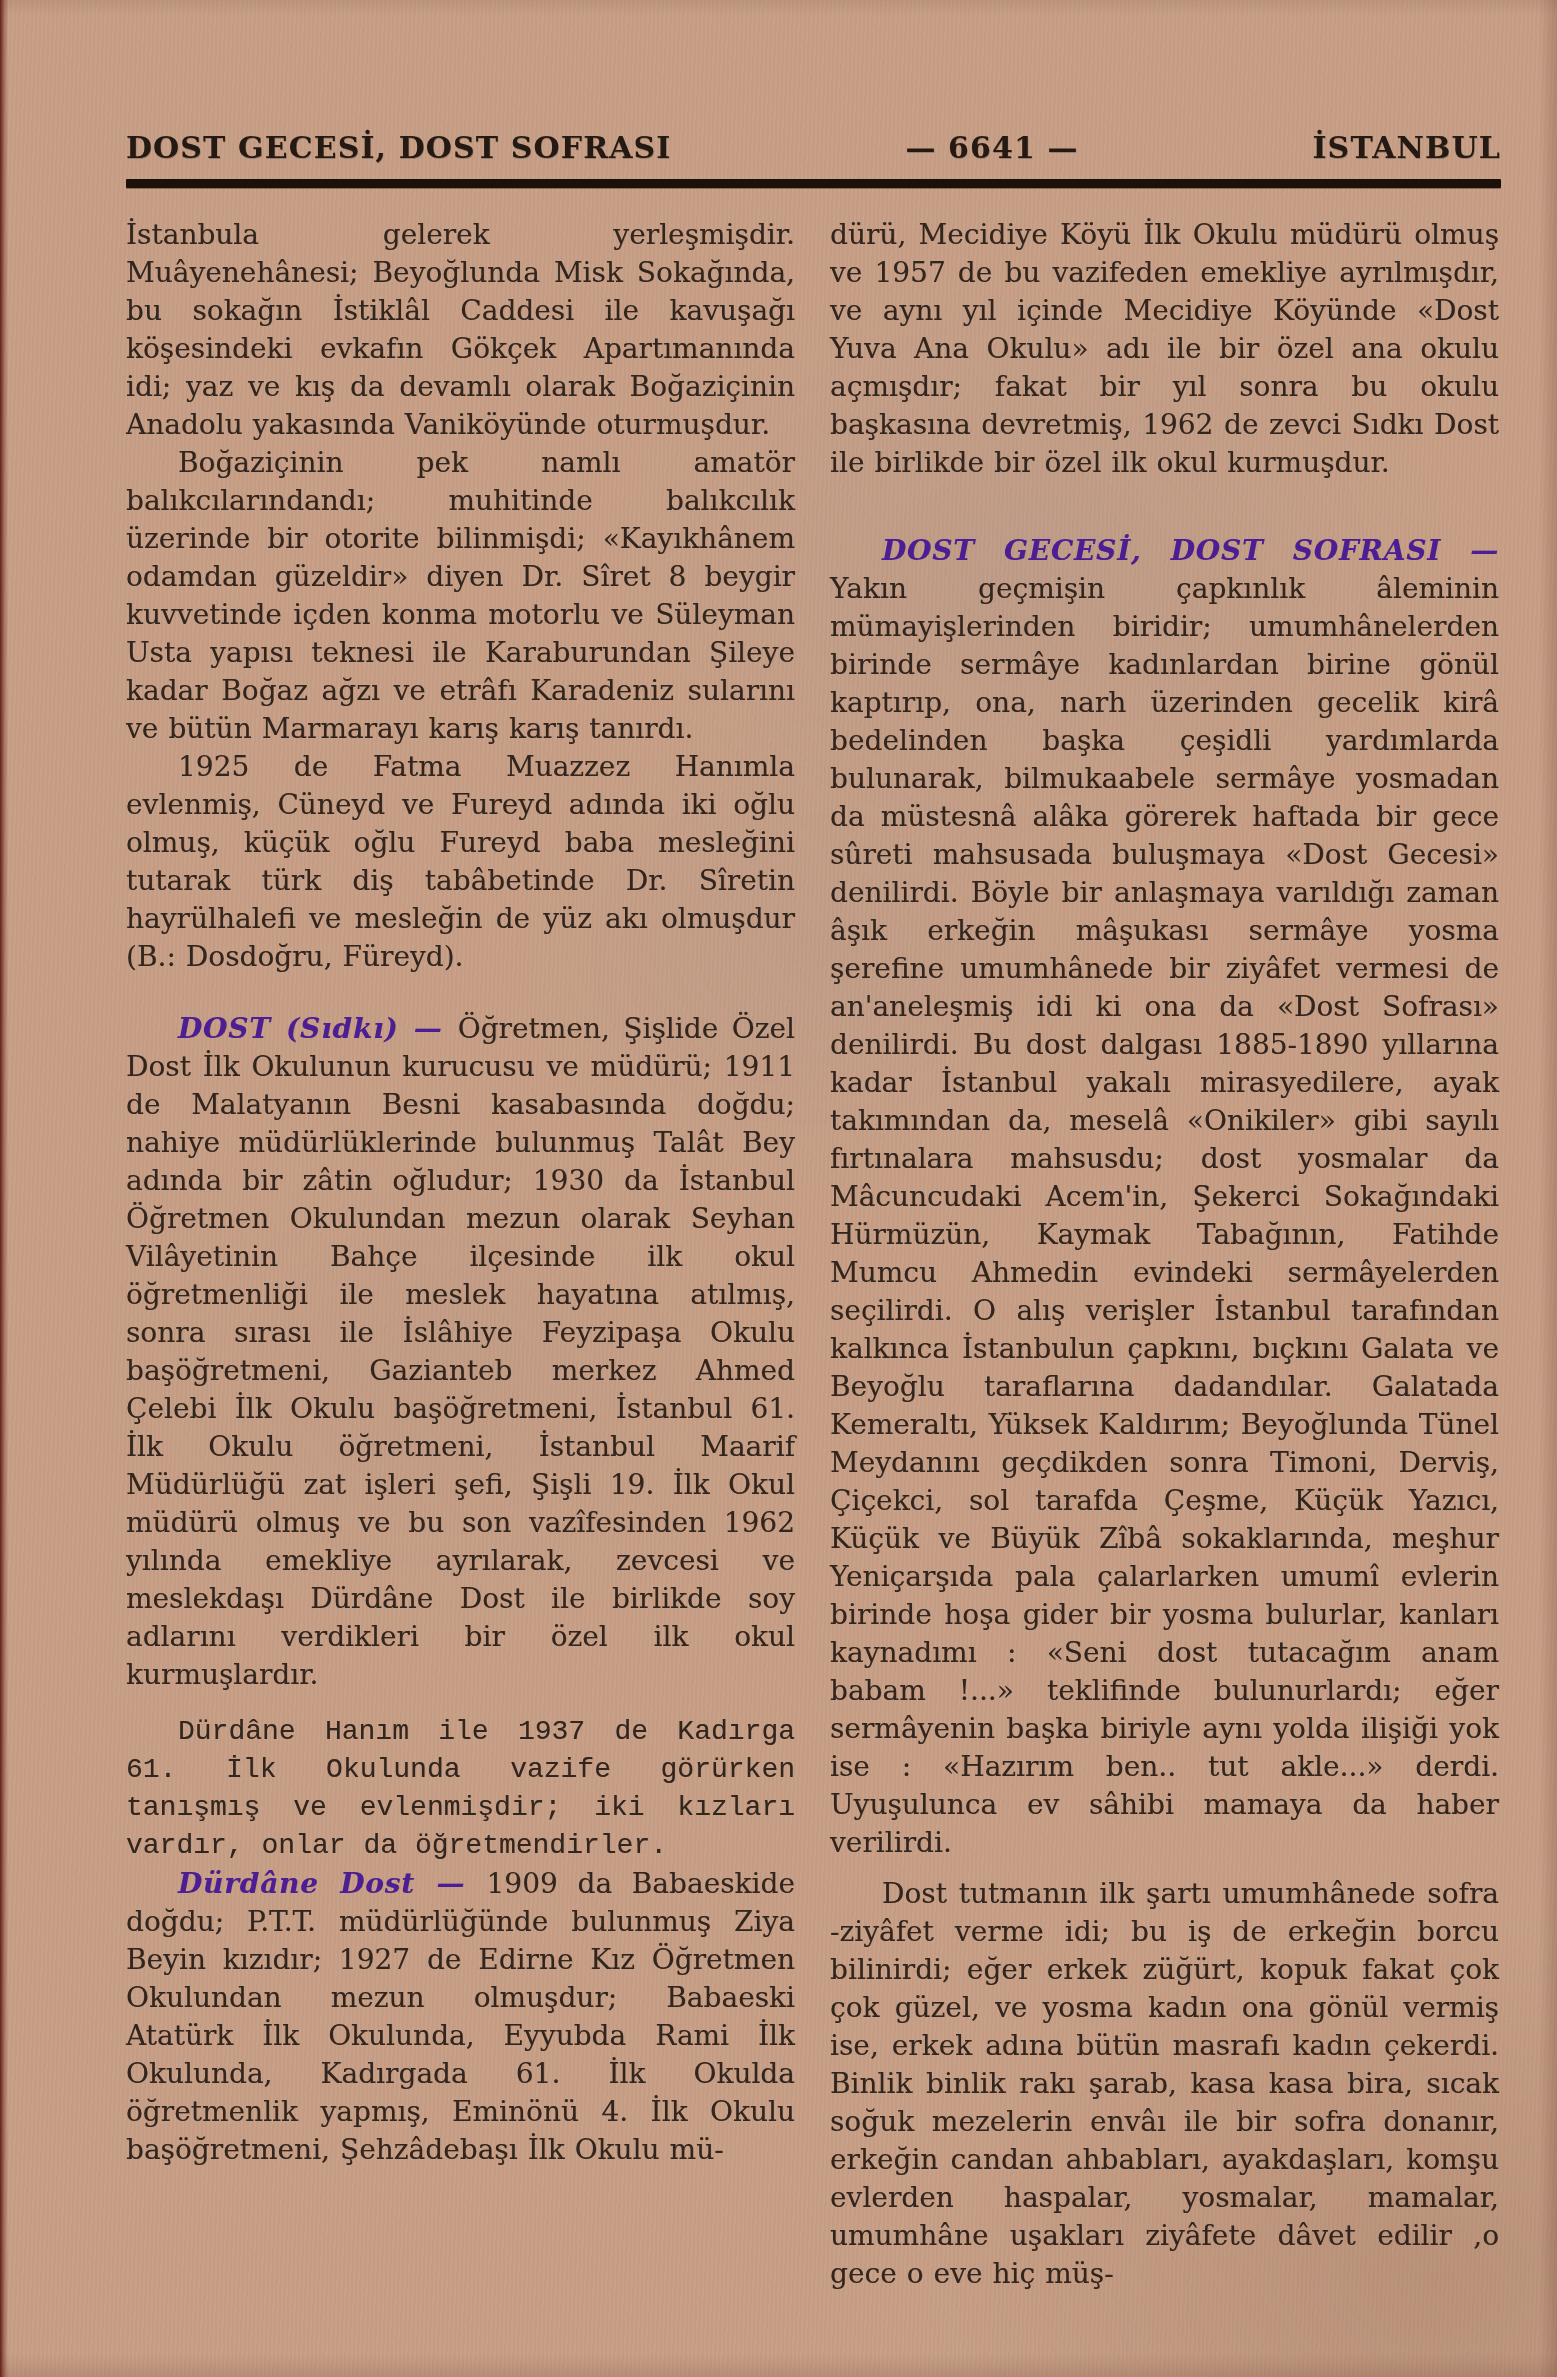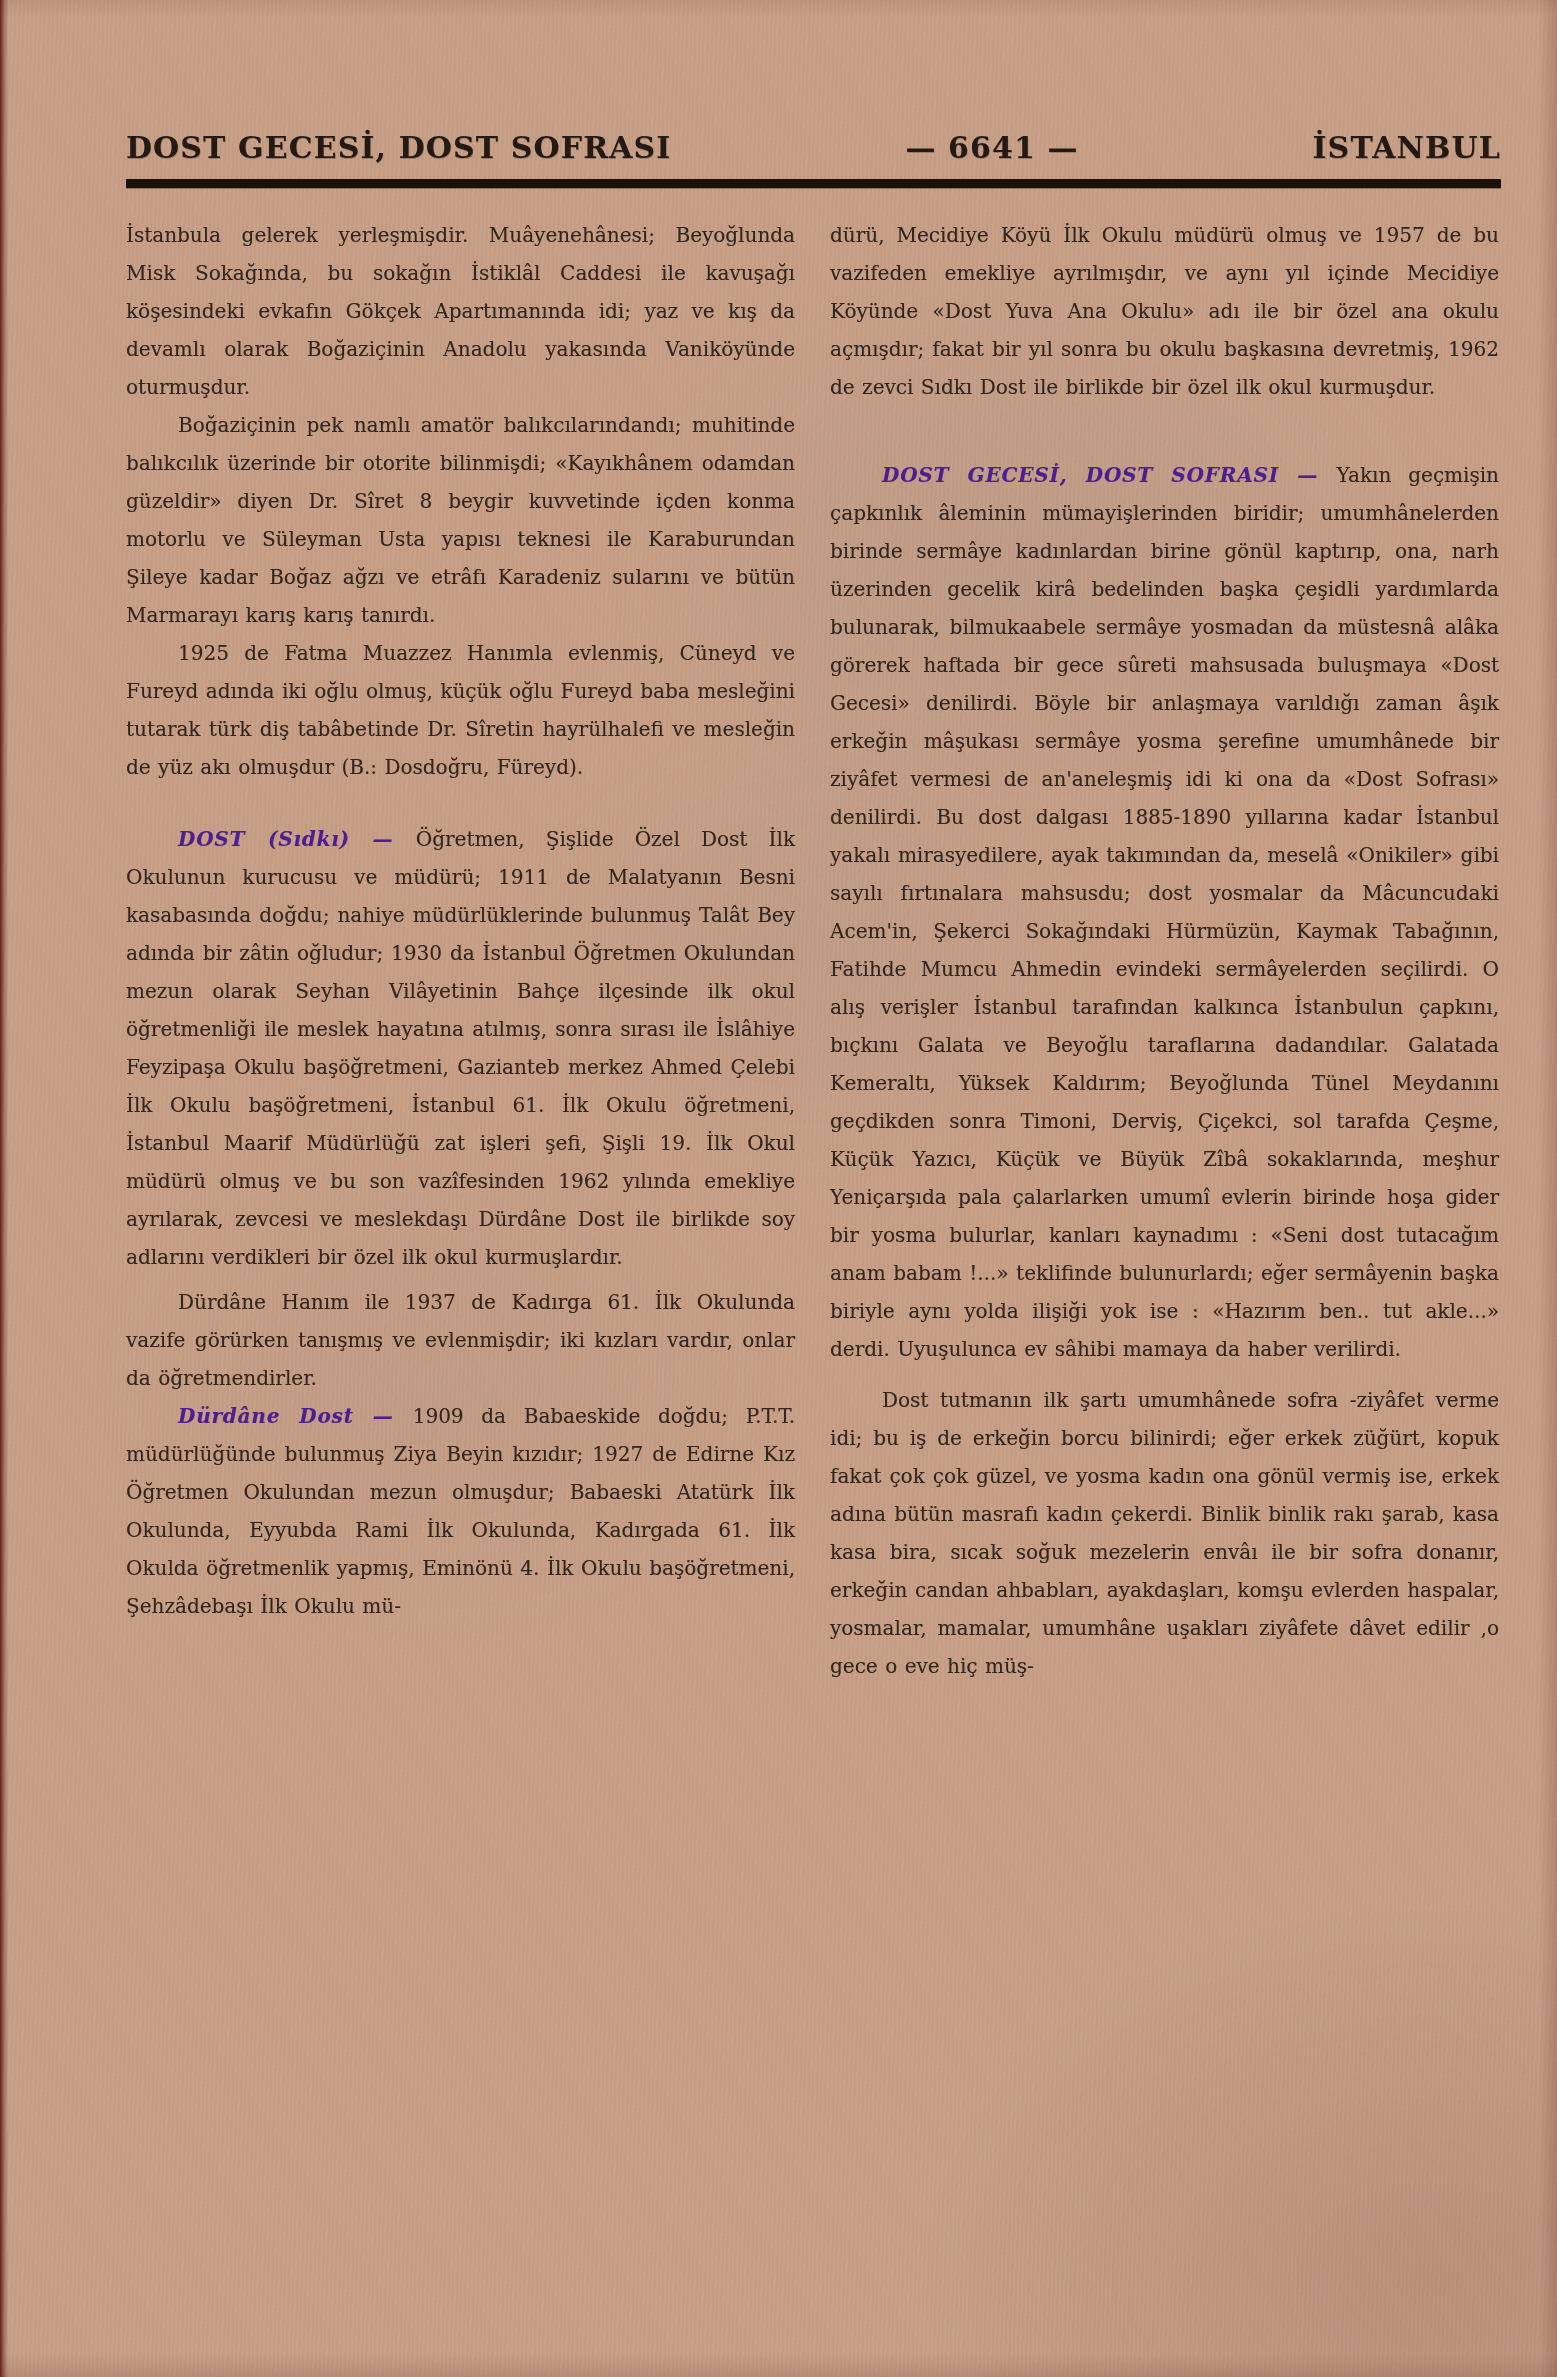--- a/index.html
+++ b/index.html
@@ -50,7 +50,7 @@
   }
   .col {
     width: 669px;
-    font-size: 20px;
+    font-size: 28px;
     line-height: 38px;
     text-align: justify;
     text-shadow: 0.3px 0.3px 0 rgba(49,37,30,.32);

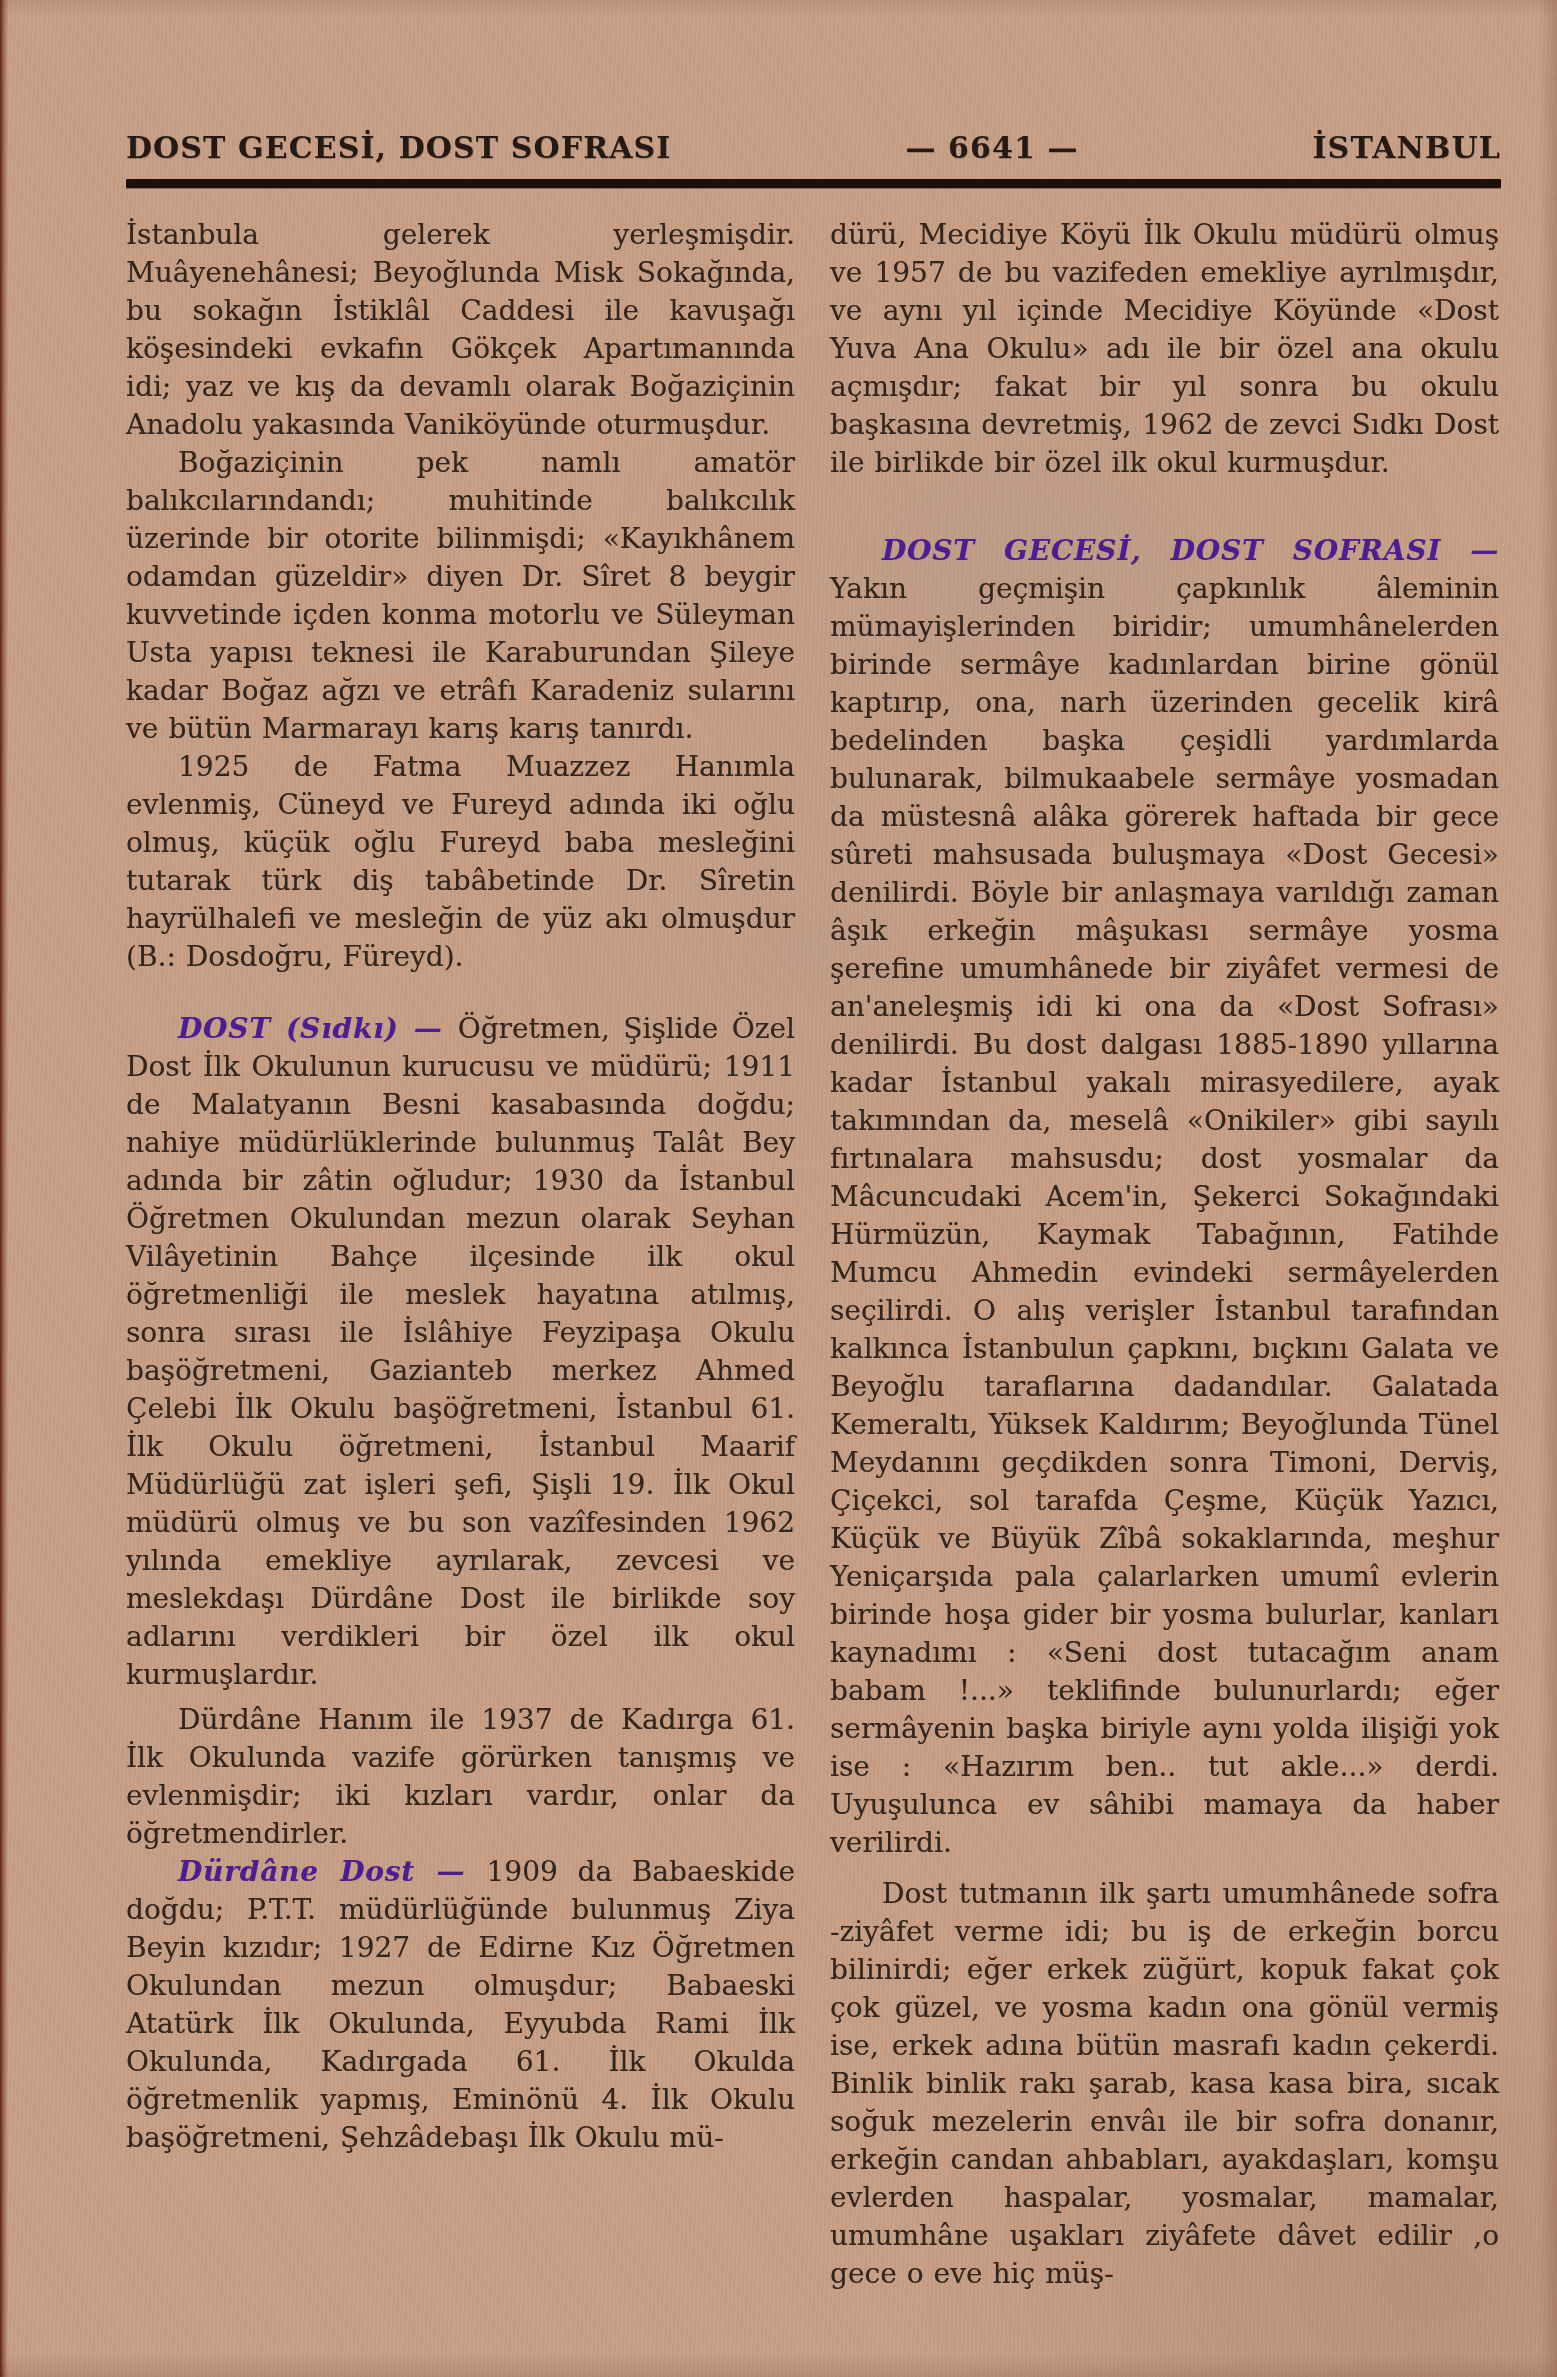--- a/index.html
+++ b/index.html
@@ -88,7 +88,7 @@
         <p class="indent">Boğaziçinin pek namlı amatör balıkcılarındandı; muhitinde balıkcılık üzerinde bir otorite bilinmişdi; «Kayıkhânem odamdan güzeldir» diyen Dr. Sîret 8 beygir kuvvetinde içden konma motorlu ve Süleyman Usta yapısı teknesi ile Karaburundan Şileye kadar Boğaz ağzı ve etrâfı Karadeniz sularını ve bütün Marmarayı karış karış tanırdı.</p>
         <p class="indent">1925 de Fatma Muazzez Hanımla evlenmiş, Cüneyd ve Fureyd adında iki oğlu olmuş, küçük oğlu Fureyd baba mesleğini tutarak türk diş tabâbetinde Dr. Sîretin hayrülhalefi ve mesleğin de yüz akı olmuşdur (B.: Dosdoğru, Füreyd).</p>
         <p class="indent" style="margin-top: 34px;"><b class="lead">DOST (Sıdkı) — </b>Öğretmen, Şişlide Özel Dost İlk Okulunun kurucusu ve müdürü; 1911 de Malatyanın Besni kasabasında doğdu; nahiye müdürlüklerinde bulunmuş Talât Bey adında bir zâtin oğludur; 1930 da İstanbul Öğretmen Okulundan mezun olarak Seyhan Vilâyetinin Bahçe ilçesinde ilk okul öğretmenliği ile meslek hayatına atılmış, sonra sırası ile İslâhiye Feyzipaşa Okulu başöğretmeni, Gazianteb merkez Ahmed Çelebi İlk Okulu başöğretmeni, İstanbul 61. İlk Okulu öğretmeni, İstanbul Maarif Müdürlüğü zat işleri şefi, Şişli 19. İlk Okul müdürü olmuş ve bu son vazîfesinden 1962 yılında emekliye ayrılarak, zevcesi ve meslekdaşı Dürdâne Dost ile birlikde soy adlarını verdikleri bir özel ilk okul kurmuşlardır.</p>
-        <p class="indent" style="margin-top: 7px;">Dürdâne Hanım ile 1937 de Kadırga 61. İlk Okulunda vazife görürken tanışmış ve evlenmişdir; iki kızları vardır, onlar da öğretmendirler.</p>
+        <p class="indent" style="margin-top: 19px; font-family: Liberation Mono, monospace;">Dürdâne Hanım ile 1937 de Kadırga 61. İlk Okulunda vazife görürken tanışmış ve evlenmişdir; iki kızları vardır, onlar da öğretmendirler.</p>
         <p class="indent"><b class="lead">Dürdâne Dost — </b>1909 da Babaeskide doğdu; P.T.T. müdürlüğünde bulunmuş Ziya Beyin kızıdır; 1927 de Edirne Kız Öğretmen Okulundan mezun olmuşdur; Babaeski Atatürk İlk Okulunda, Eyyubda Rami İlk Okulunda, Kadırgada 61. İlk Okulda öğretmenlik yapmış, Eminönü 4. İlk Okulu başöğretmeni, Şehzâdebaşı İlk Okulu mü-</p>
       </section>
     <section class="col">

